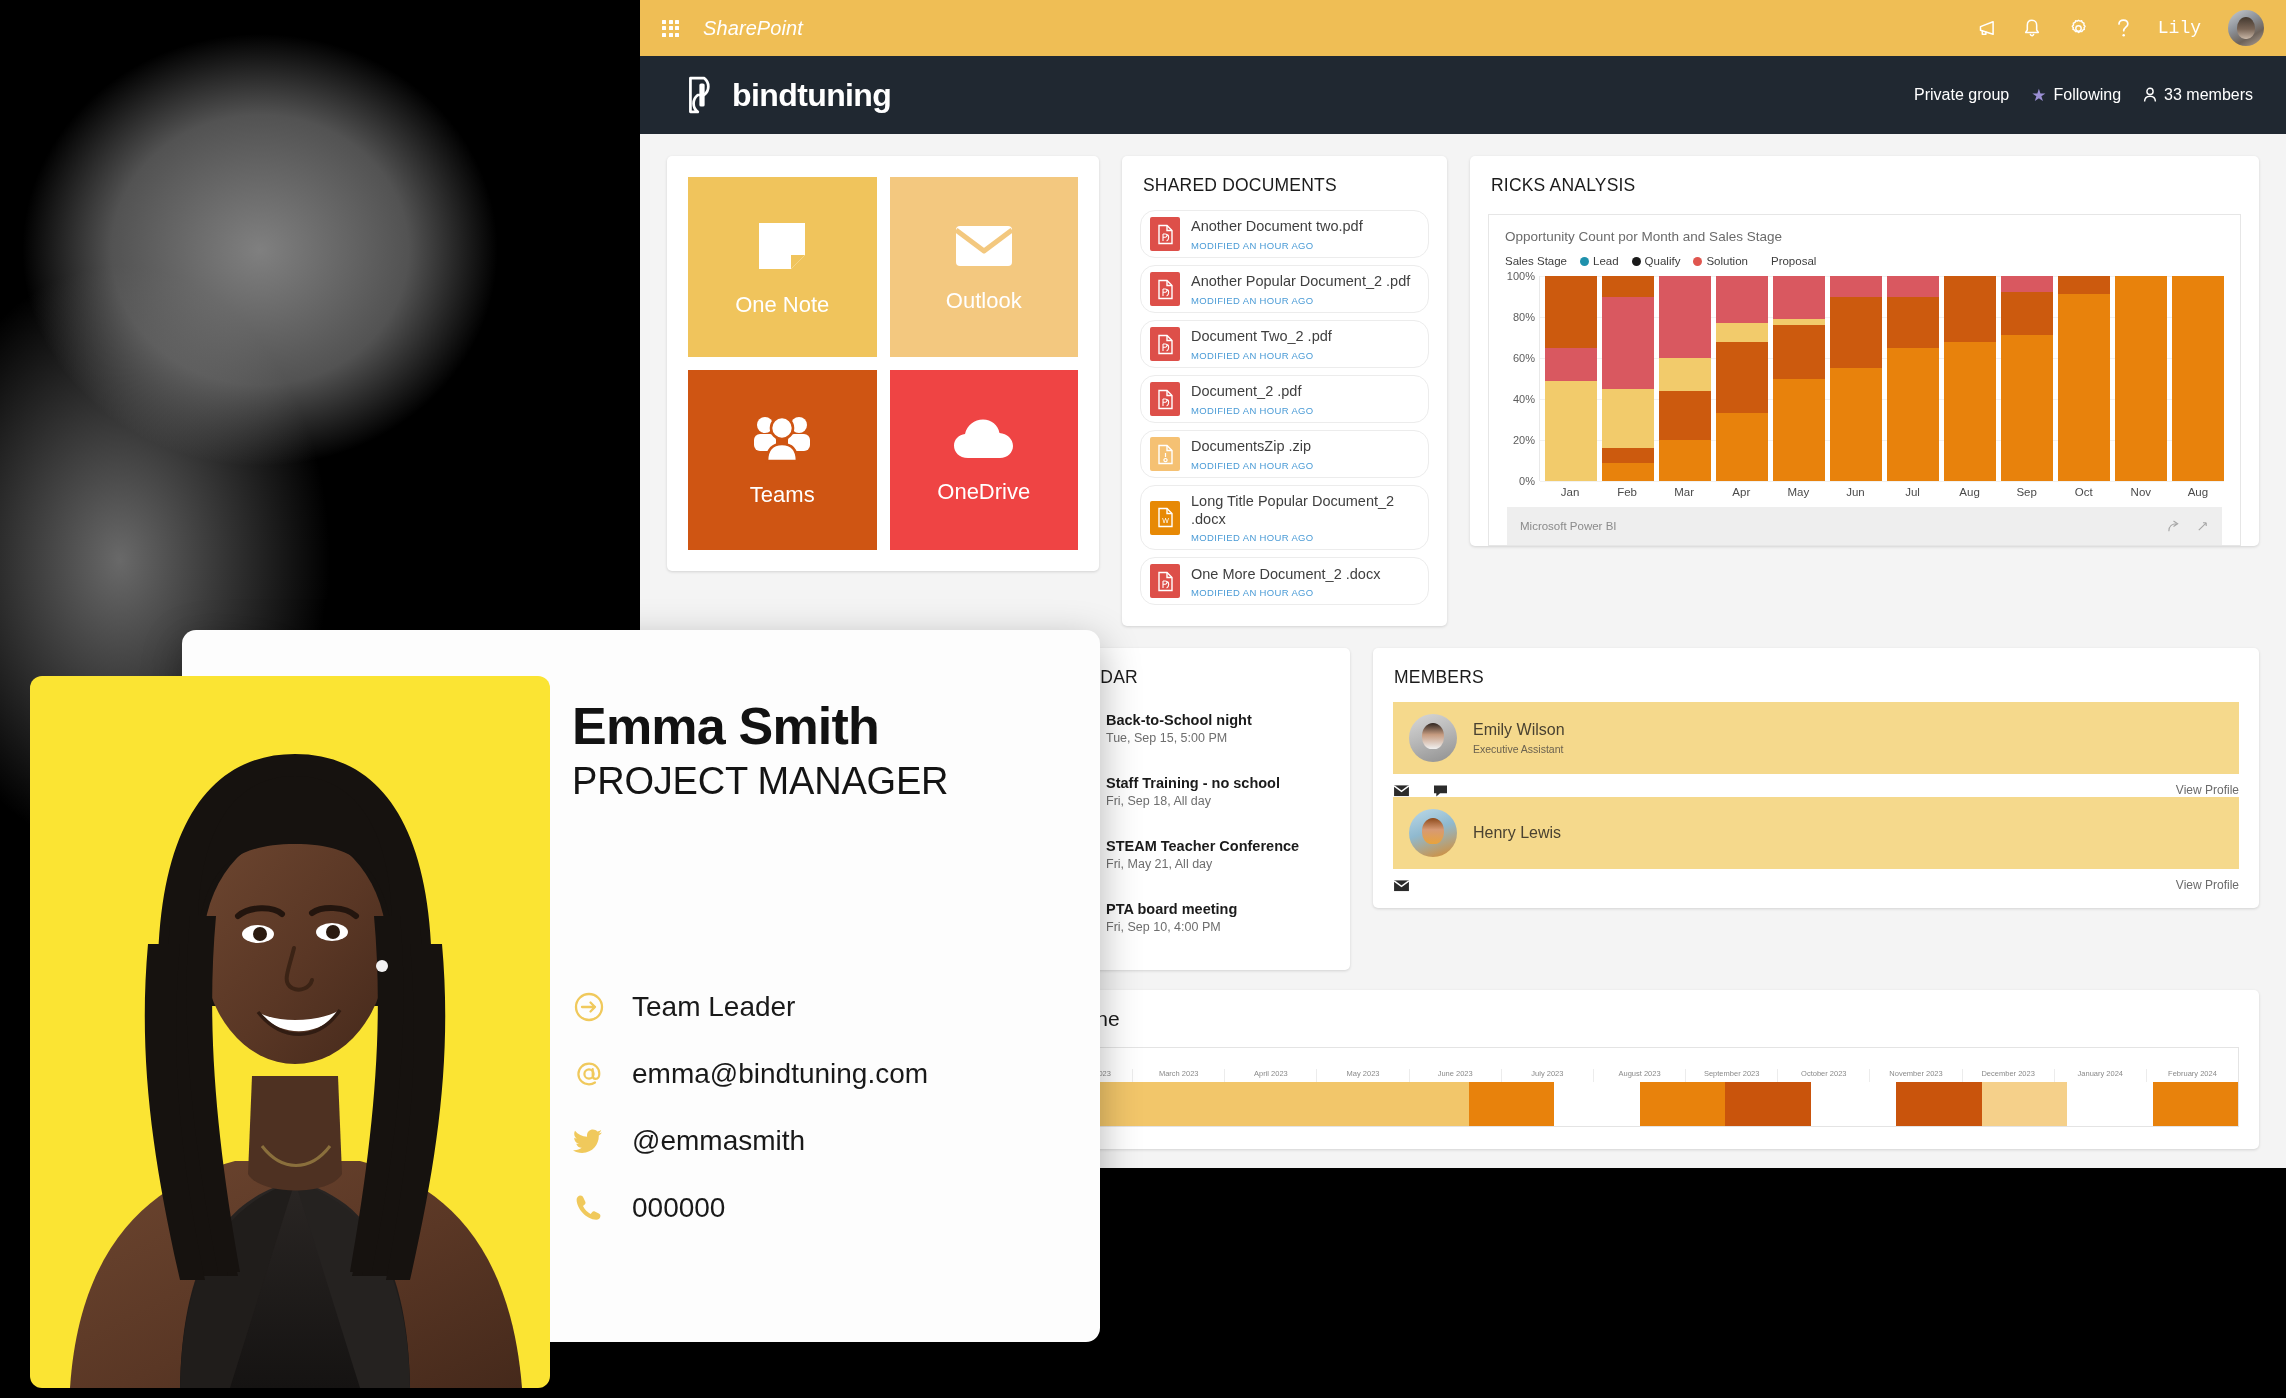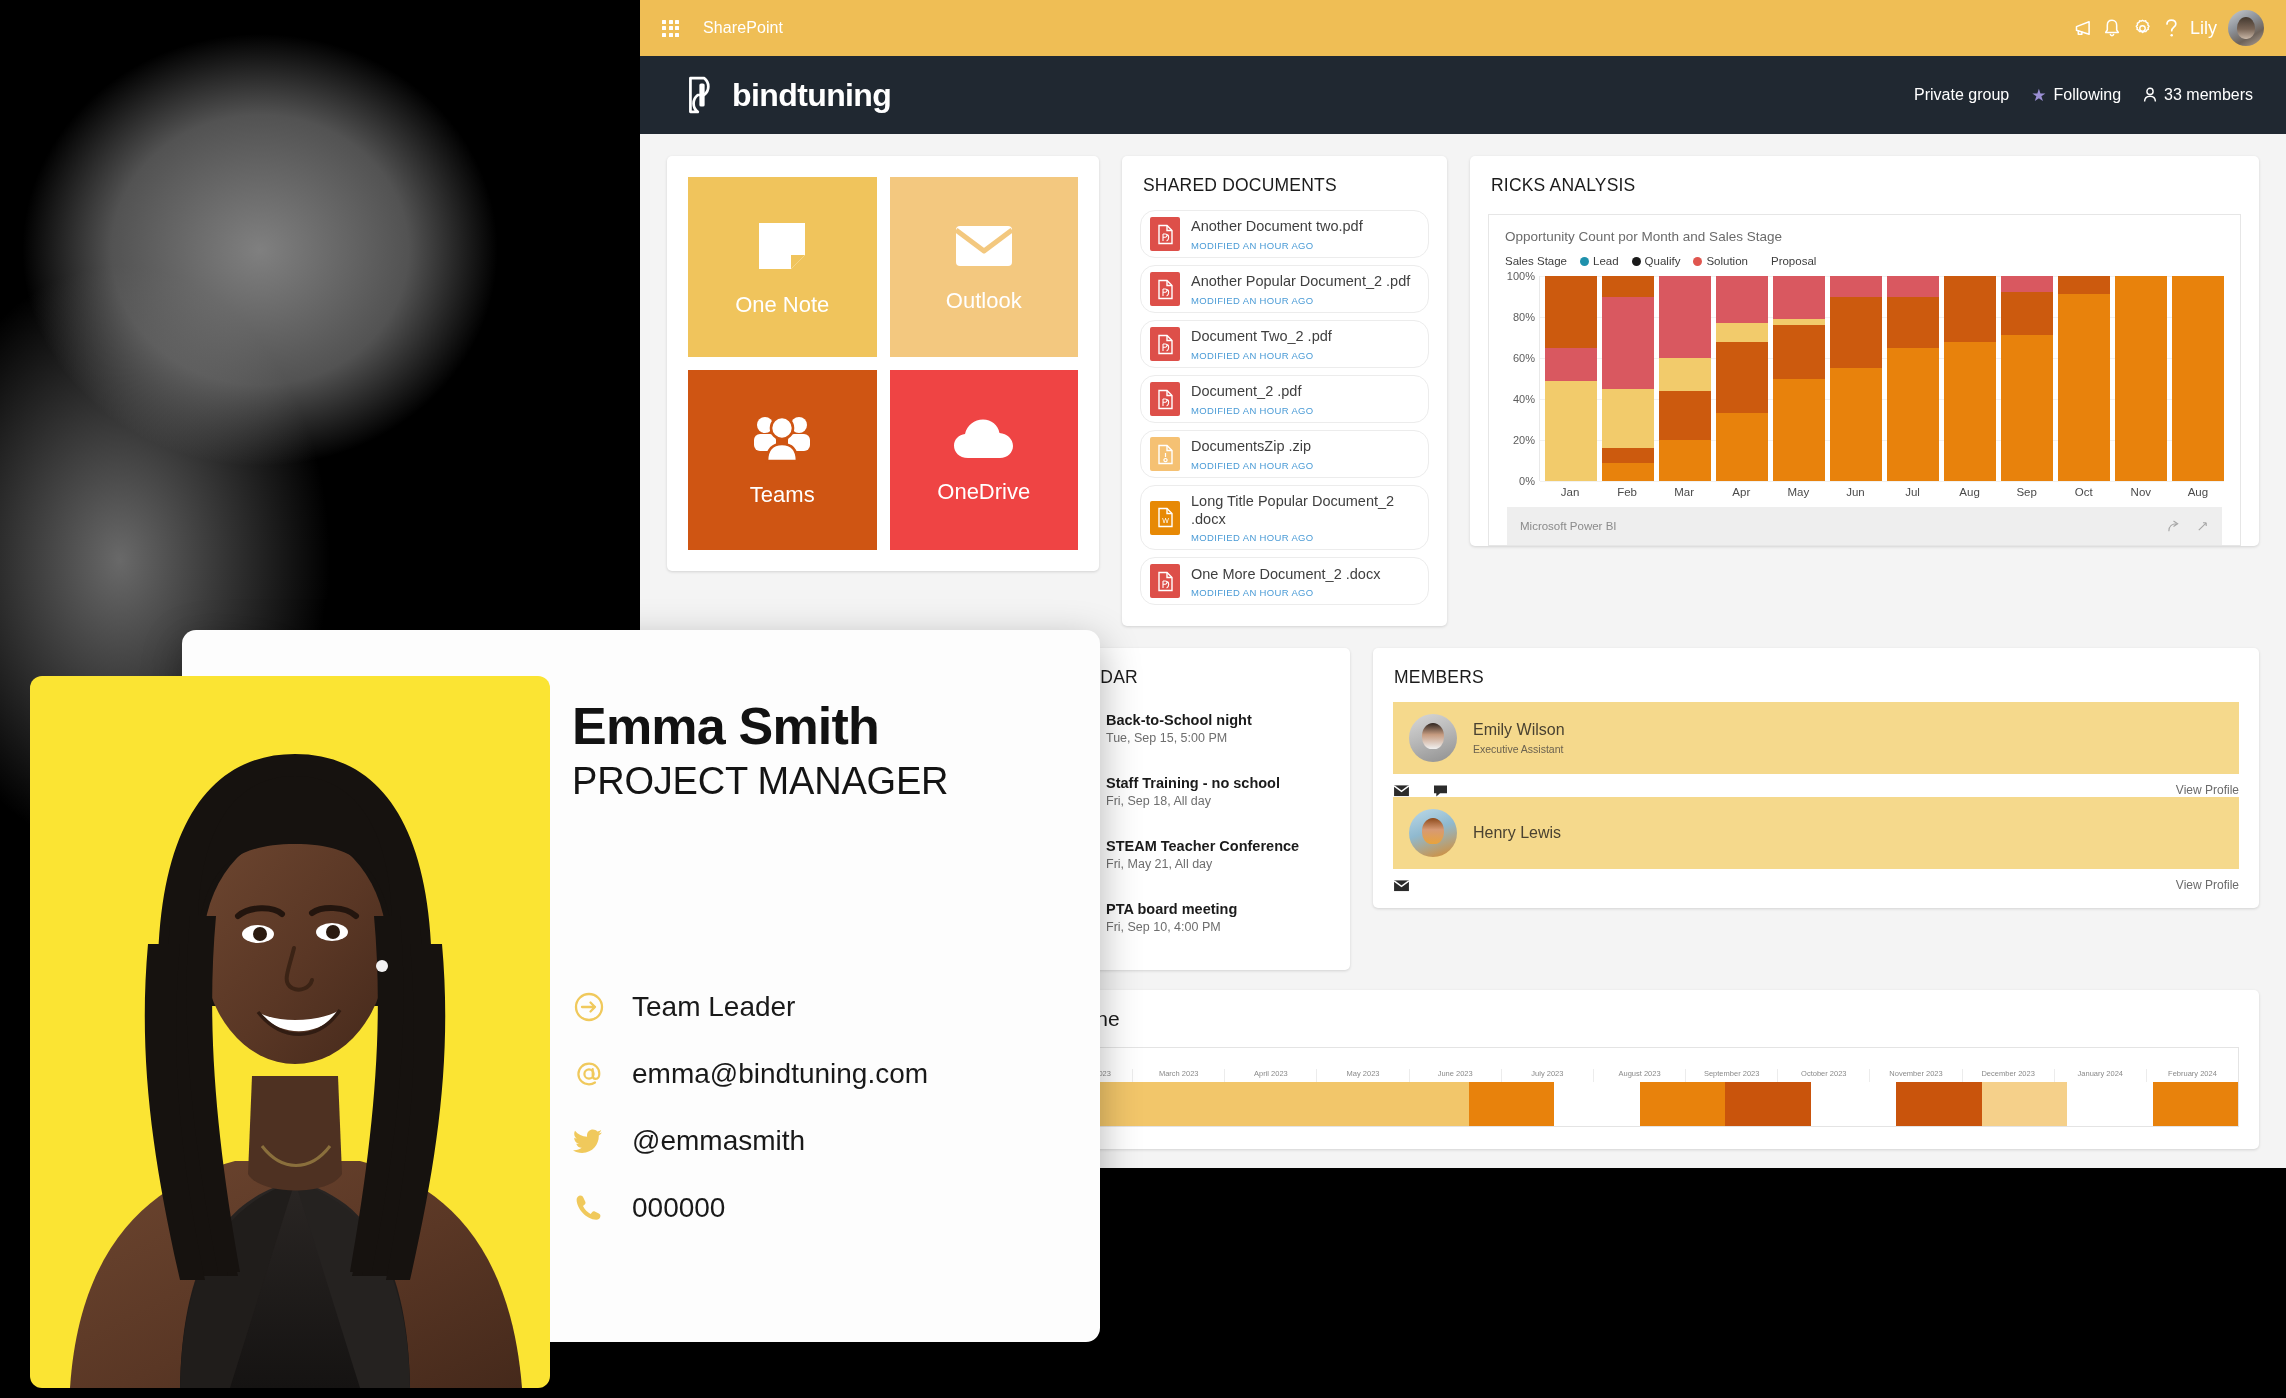--- a/index.html
+++ b/index.html
@@ -34,7 +34,7 @@
   }
   .waffle { display: grid; grid-template-columns: repeat(3,4px); gap: 2.5px; margin-right: 10px; }
   .waffle i { width: 4px; height: 4px; background: #fff; display: block; border-radius: .5px; }
-  #sp-label { font-size: 16px; letter-spacing: .1px; }
+  #sp-label { font-size: 20px; letter-spacing: .1px; font-style: italic; }
   #searchbox {
     position: absolute; left: 50%; transform: translateX(-50%);
     width: 545px; height: 38px; background: #e2e2e2; border-radius: 2px;

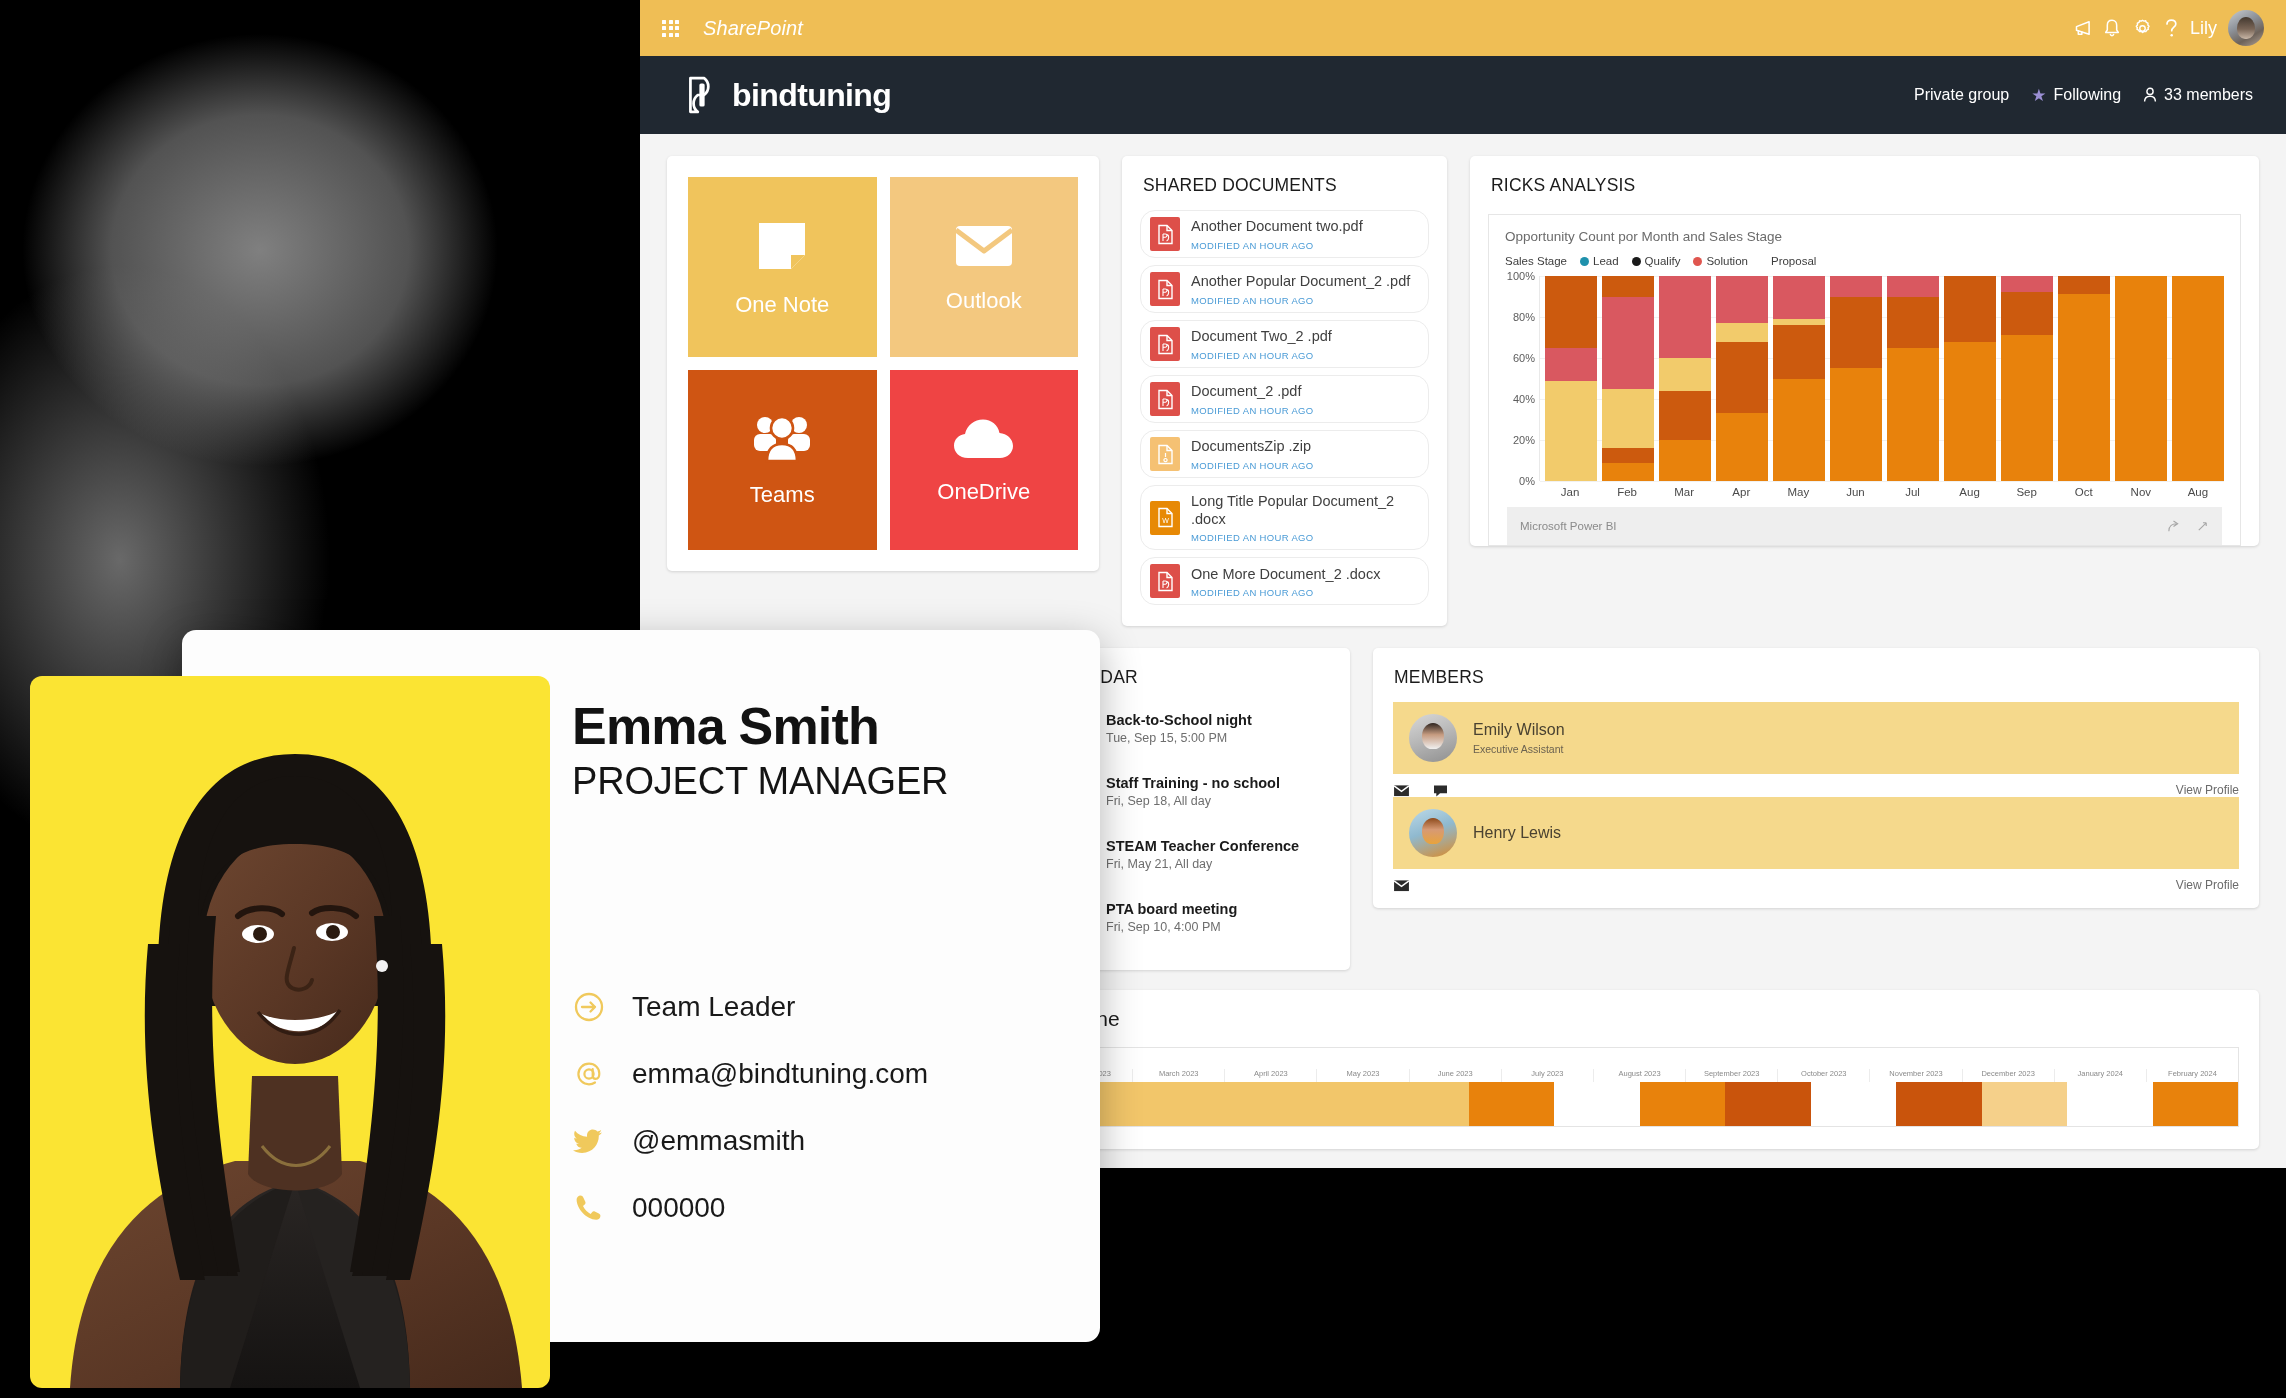--- a/index.html
+++ b/index.html
@@ -41,7 +41,7 @@
     display: flex; align-items: center; padding: 0 14px; gap: 11px;
   }
   #searchbox .ph { font-size: 17px; color: #3a3a3a; }
-  .suite-right { margin-left: auto; display: flex; align-items: center; gap: 11px; }
+  .suite-right { margin-left: auto; display: flex; align-items: center; gap: 27px; font-family: Liberation Mono, monospace; }
   .suite-right svg { display: block; }
   #lily-label { font-size: 18px; color: #fff; }
   #lily-avatar {

